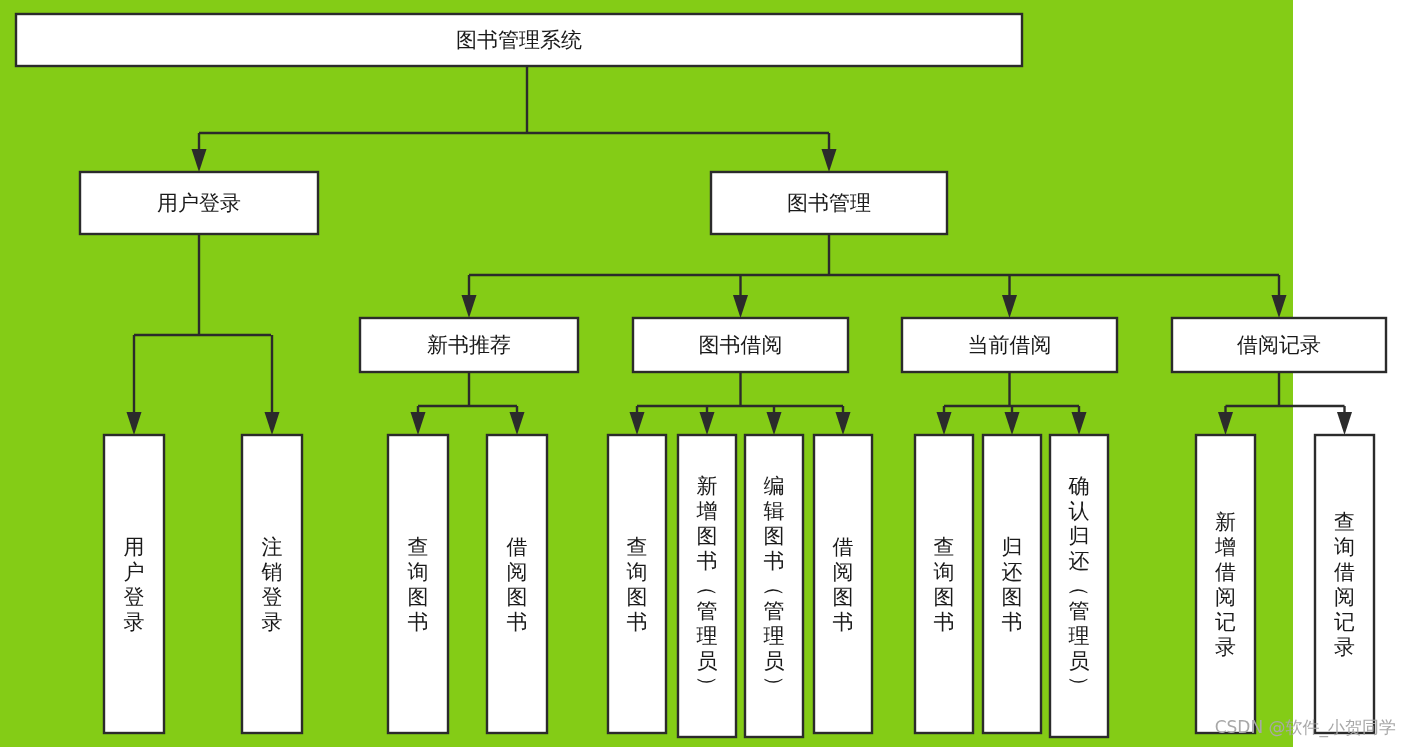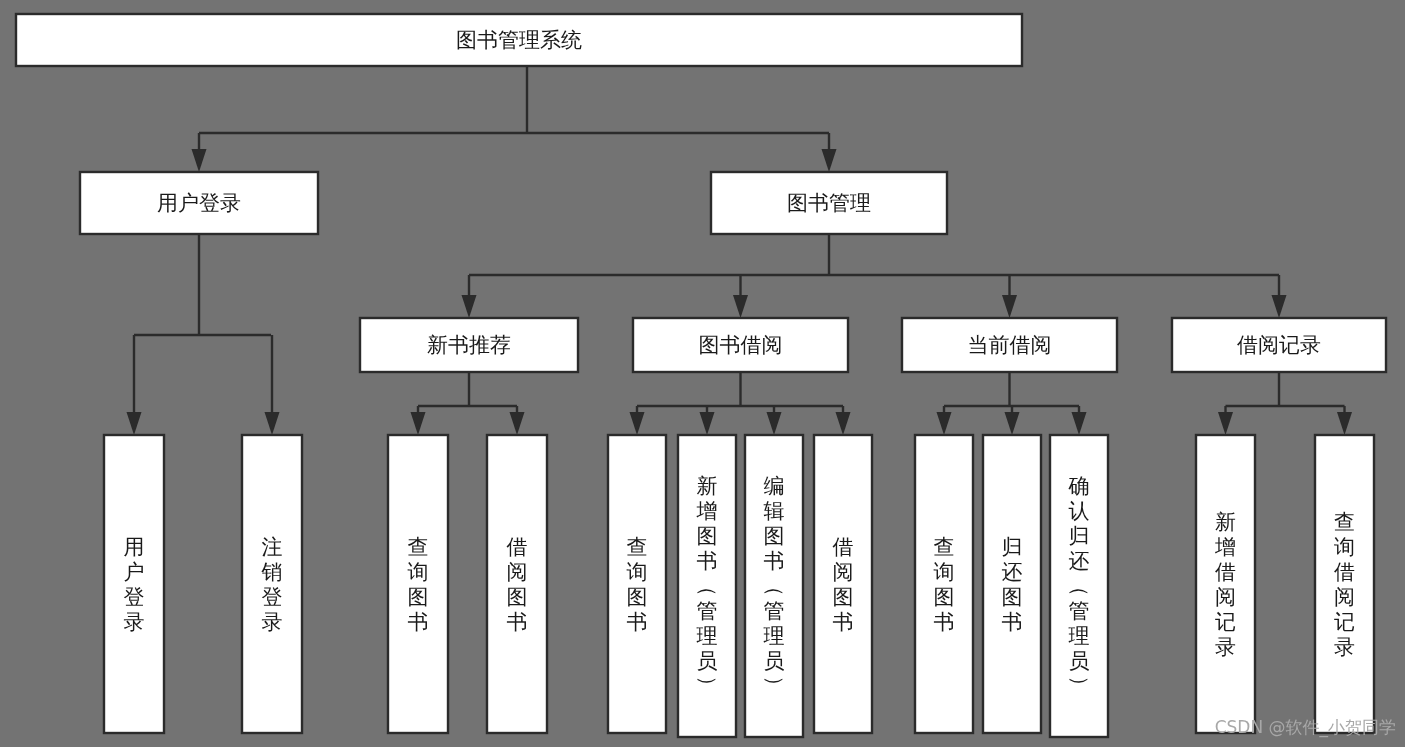--- a/index.html
+++ b/index.html
@@ -16,9 +16,9 @@
   }
   #diagram-root {
     position: relative;
-    width: 1405px;
+    width: 1293px;
     height: 747px;
-    background: #737373;
+    background: #84cc16;
   }
   svg#diagram-svg {
     position: absolute;

